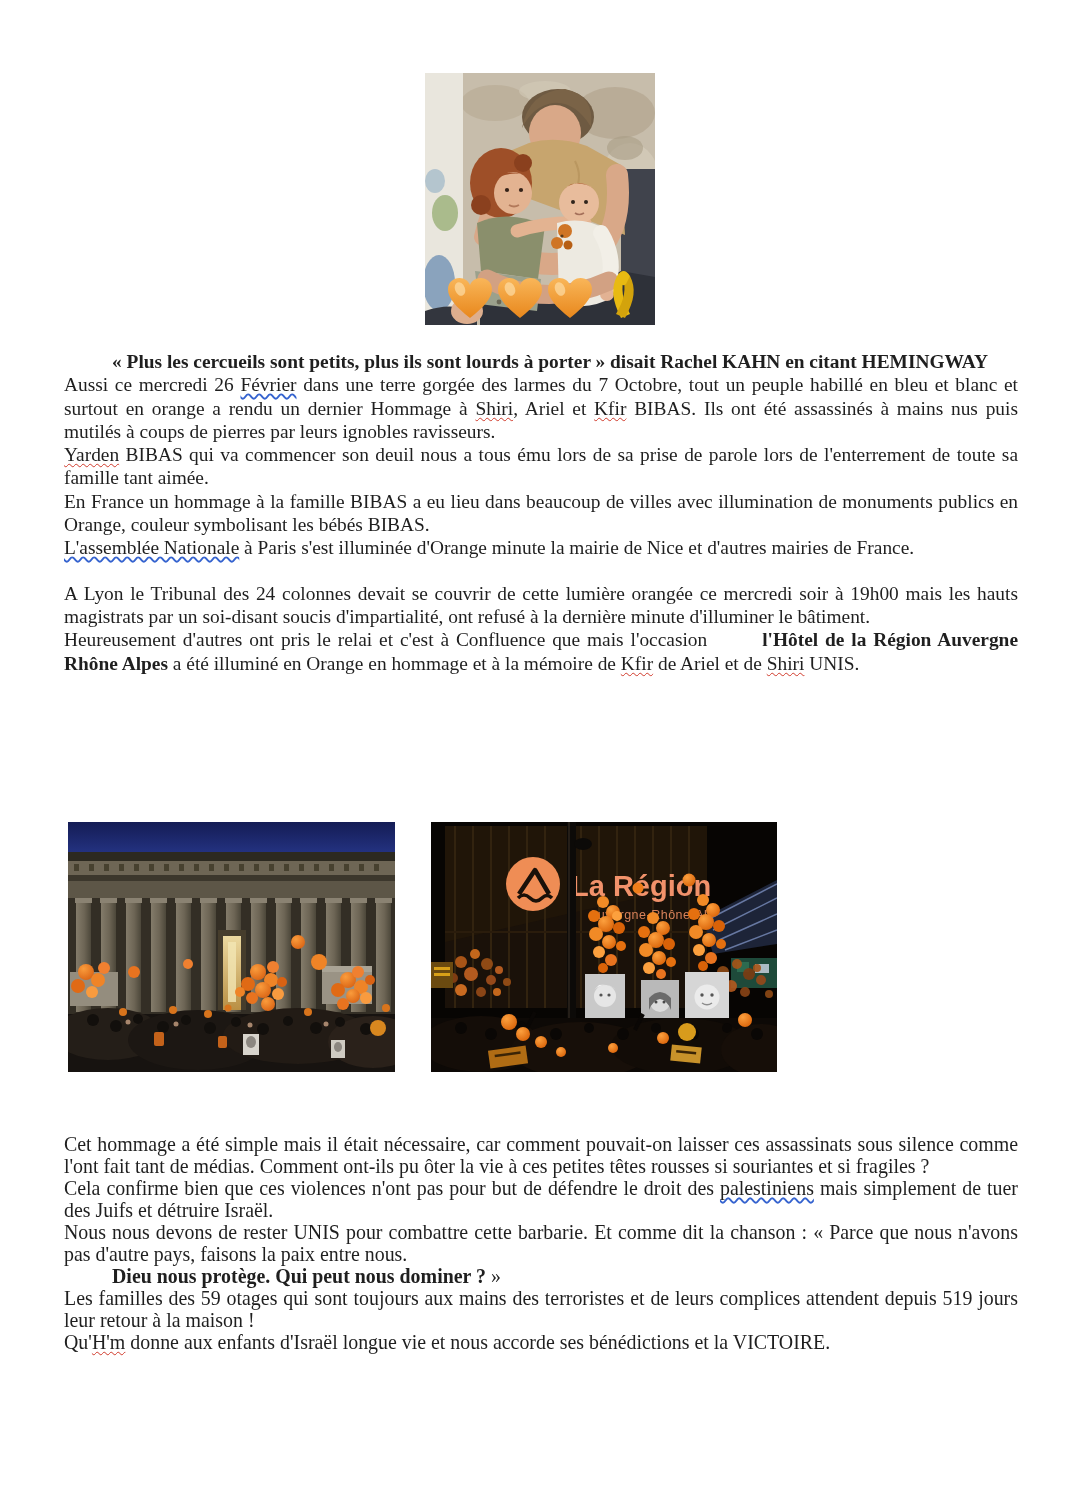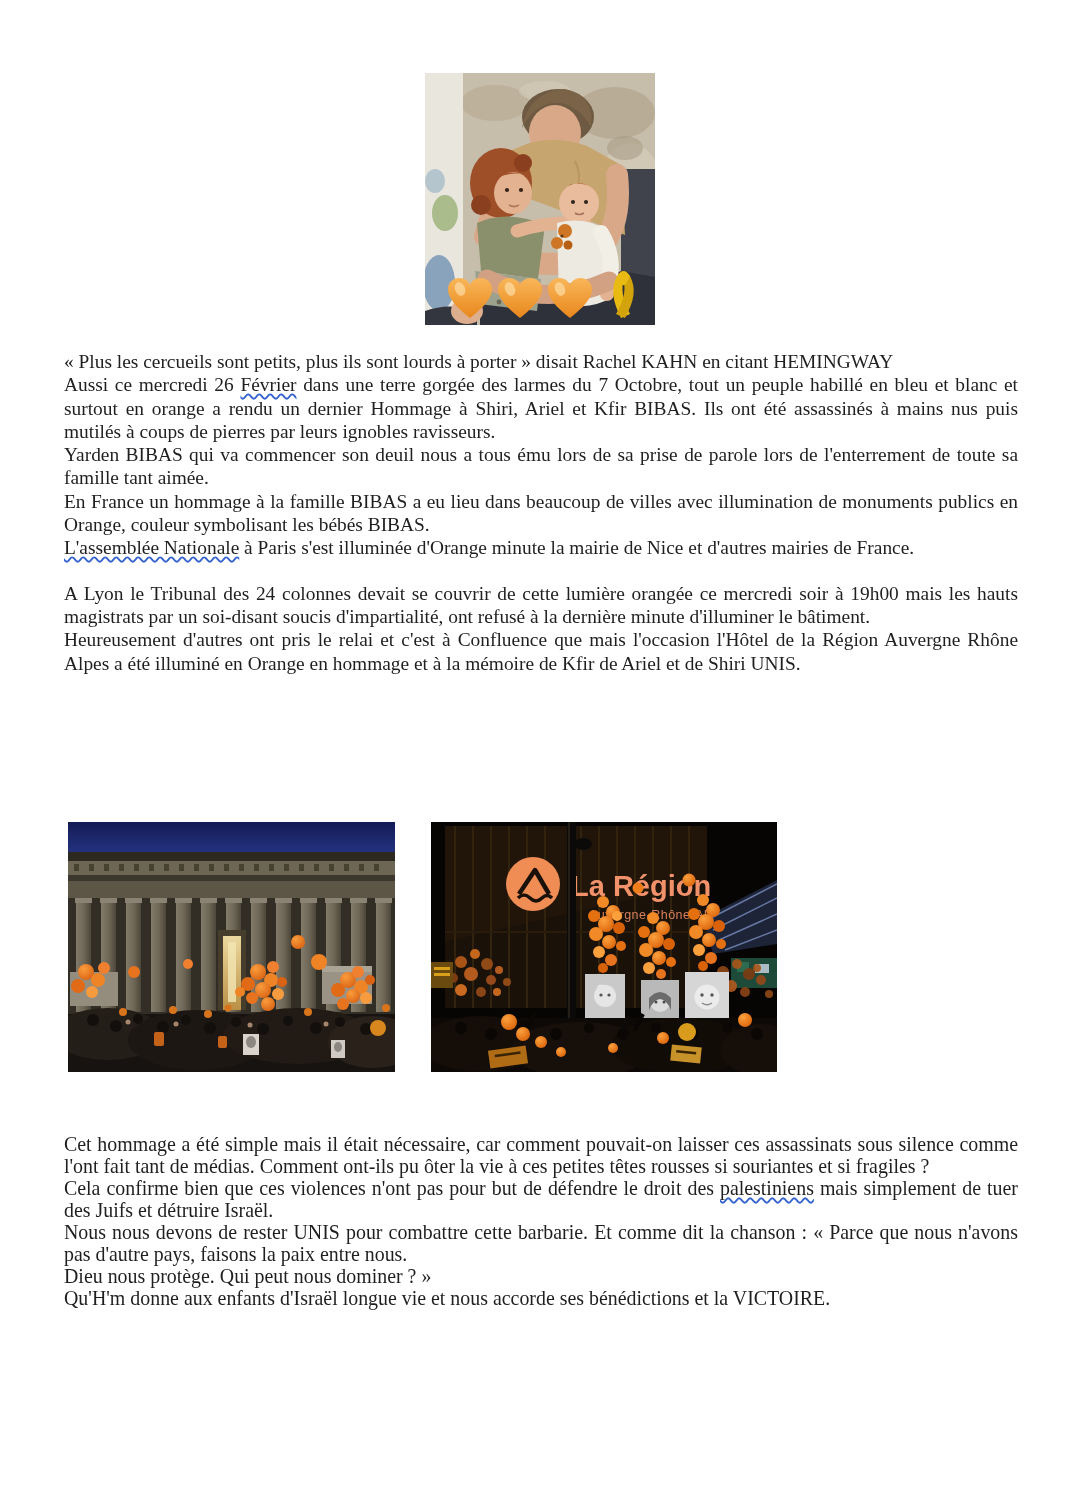--- a/index.html
+++ b/index.html
@@ -15,7 +15,7 @@
   #article2{top:1133px;font-size:19.9px;line-height:22px;}
   .para{margin:0;}
   .space-before{margin-top:22px;}
-  .rs-b{font-weight:normal;}
+  .rs-b{font-weight:bold;margin-left:48px;}
   .rs-red{text-decoration-style:wavy;text-decoration-color:#d03a2b;
           text-decoration-thickness:1.4px;text-underline-offset:2px;text-decoration-skip-ink:none;}
   .rs-blue{text-decoration:underline;text-decoration-style:wavy;text-decoration-color:#3563cf;

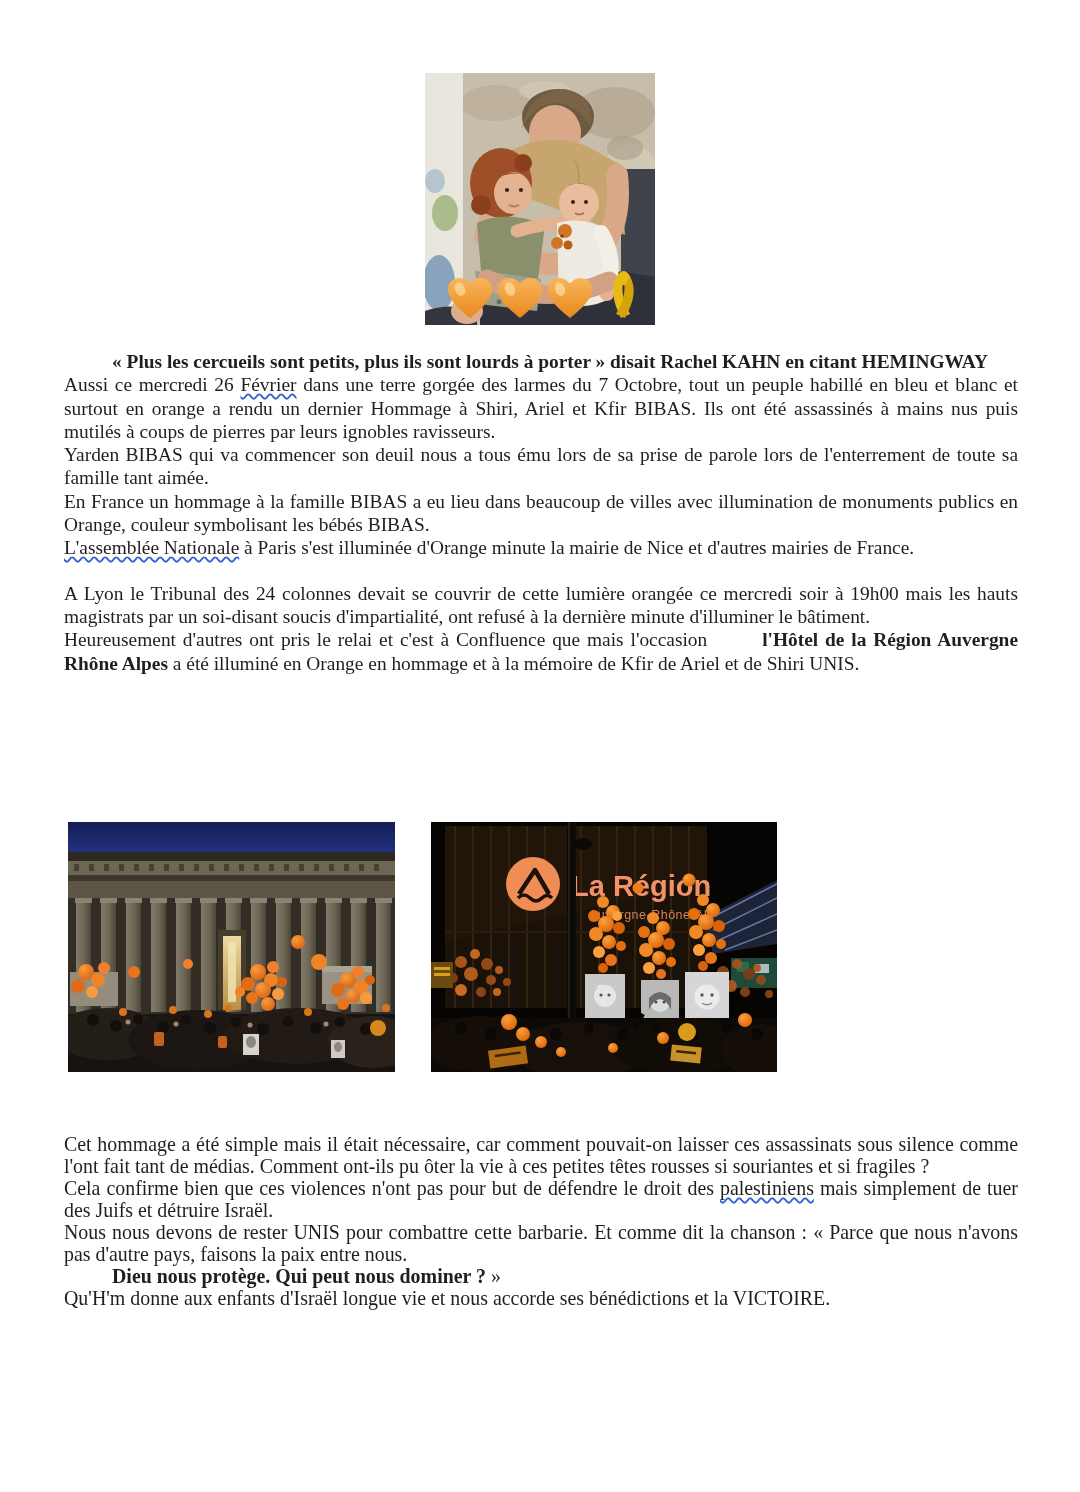--- a/index.html
+++ b/index.html
@@ -16,7 +16,7 @@
   .para{margin:0;}
   .space-before{margin-top:22px;}
   .rs-b{font-weight:bold;margin-left:48px;}
-  .rs-red{text-decoration-style:wavy;text-decoration-color:#d03a2b;
+  .rs-red{text-decoration:underline;text-decoration-style:wavy;text-decoration-color:#d03a2b;
           text-decoration-thickness:1.4px;text-underline-offset:2px;text-decoration-skip-ink:none;}
   .rs-blue{text-decoration:underline;text-decoration-style:wavy;text-decoration-color:#3563cf;
           text-decoration-thickness:1.8px;text-underline-offset:2px;text-decoration-skip-ink:none;}

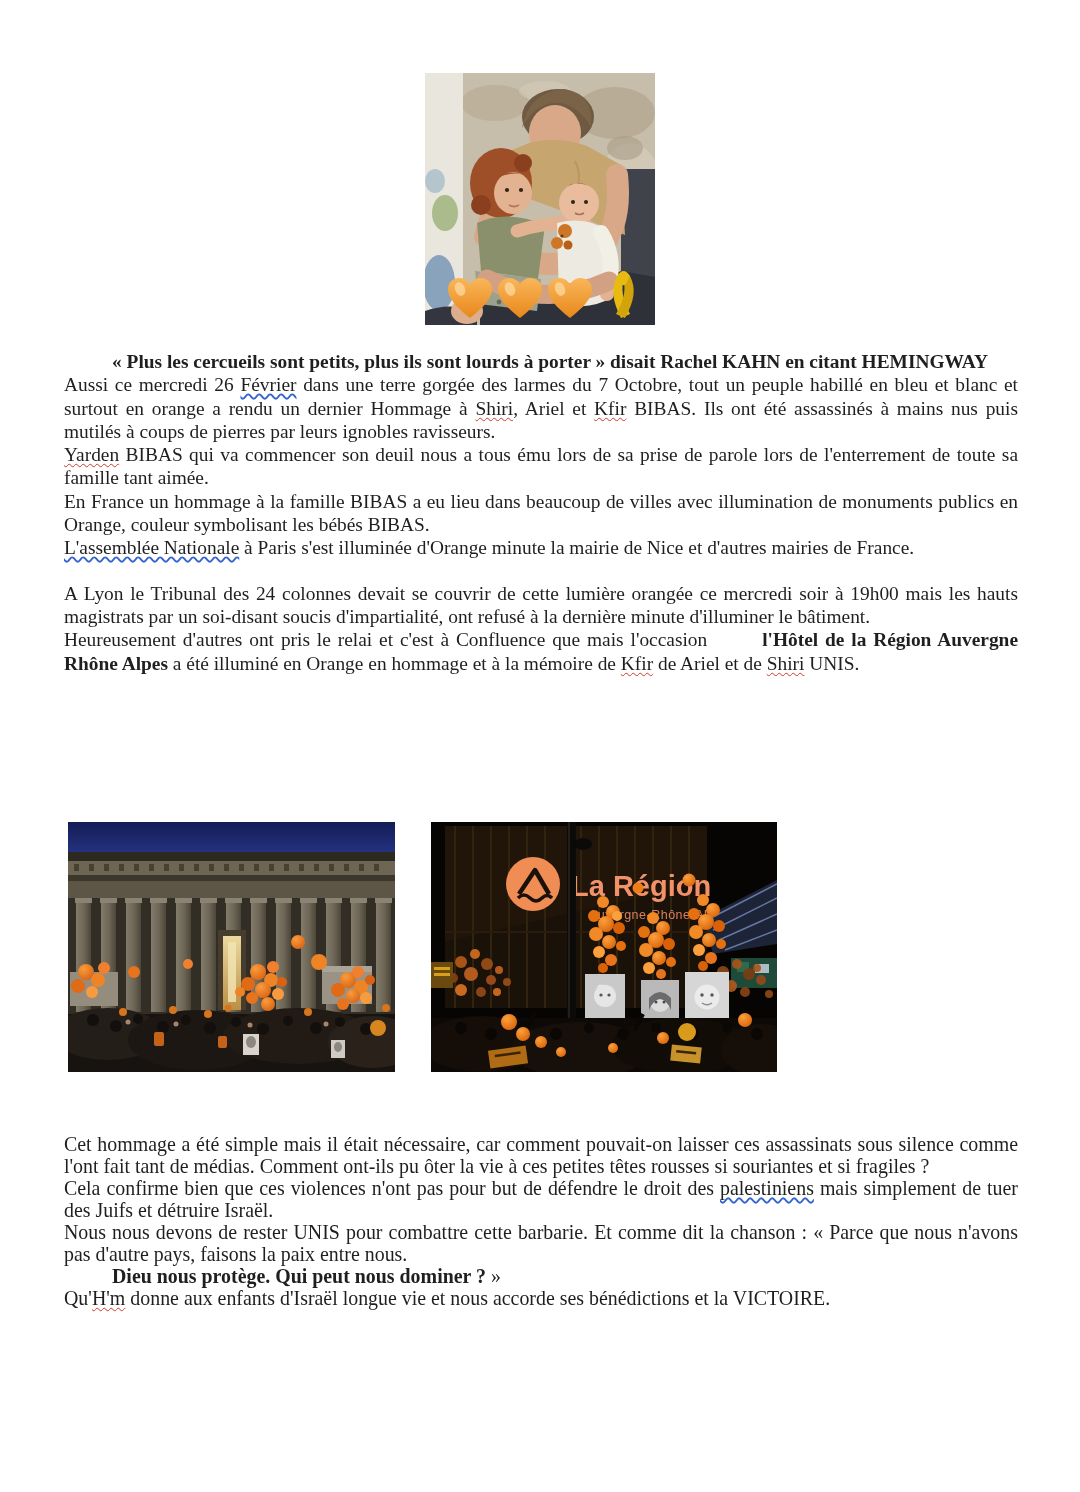--- a/index.html
+++ b/index.html
@@ -483,6 +483,7 @@
       <div class="para"><span>Cela confirme bien que ces violences n'ont pas pour but de défendre le droit des </span><span class="rs-blue">palestiniens</span><span> mais simplement de tuer des Juifs et détruire Israël.</span></div>
       <div class="para"><span>Nous nous devons de rester UNIS pour combattre cette barbarie. Et comme dit la chanson : « Parce que nous n'avons pas d'autre pays, faisons la paix entre nous.</span></div>
       <div class="para"><span class="rs-b">Dieu nous protège. Qui peut nous dominer ? </span><span>»</span></div>
+      <div class="para"><span>Les familles des 59 otages qui sont toujours aux mains des terroristes et de leurs complices attendent depuis 519 jours leur retour à la maison !</span></div>
       <div class="para"><span>Qu'</span><span class="rs-red">H'm</span><span> donne aux enfants d'Israël longue vie et nous accorde ses bénédictions et la VICTOIRE.</span></div>
     </div>
 

